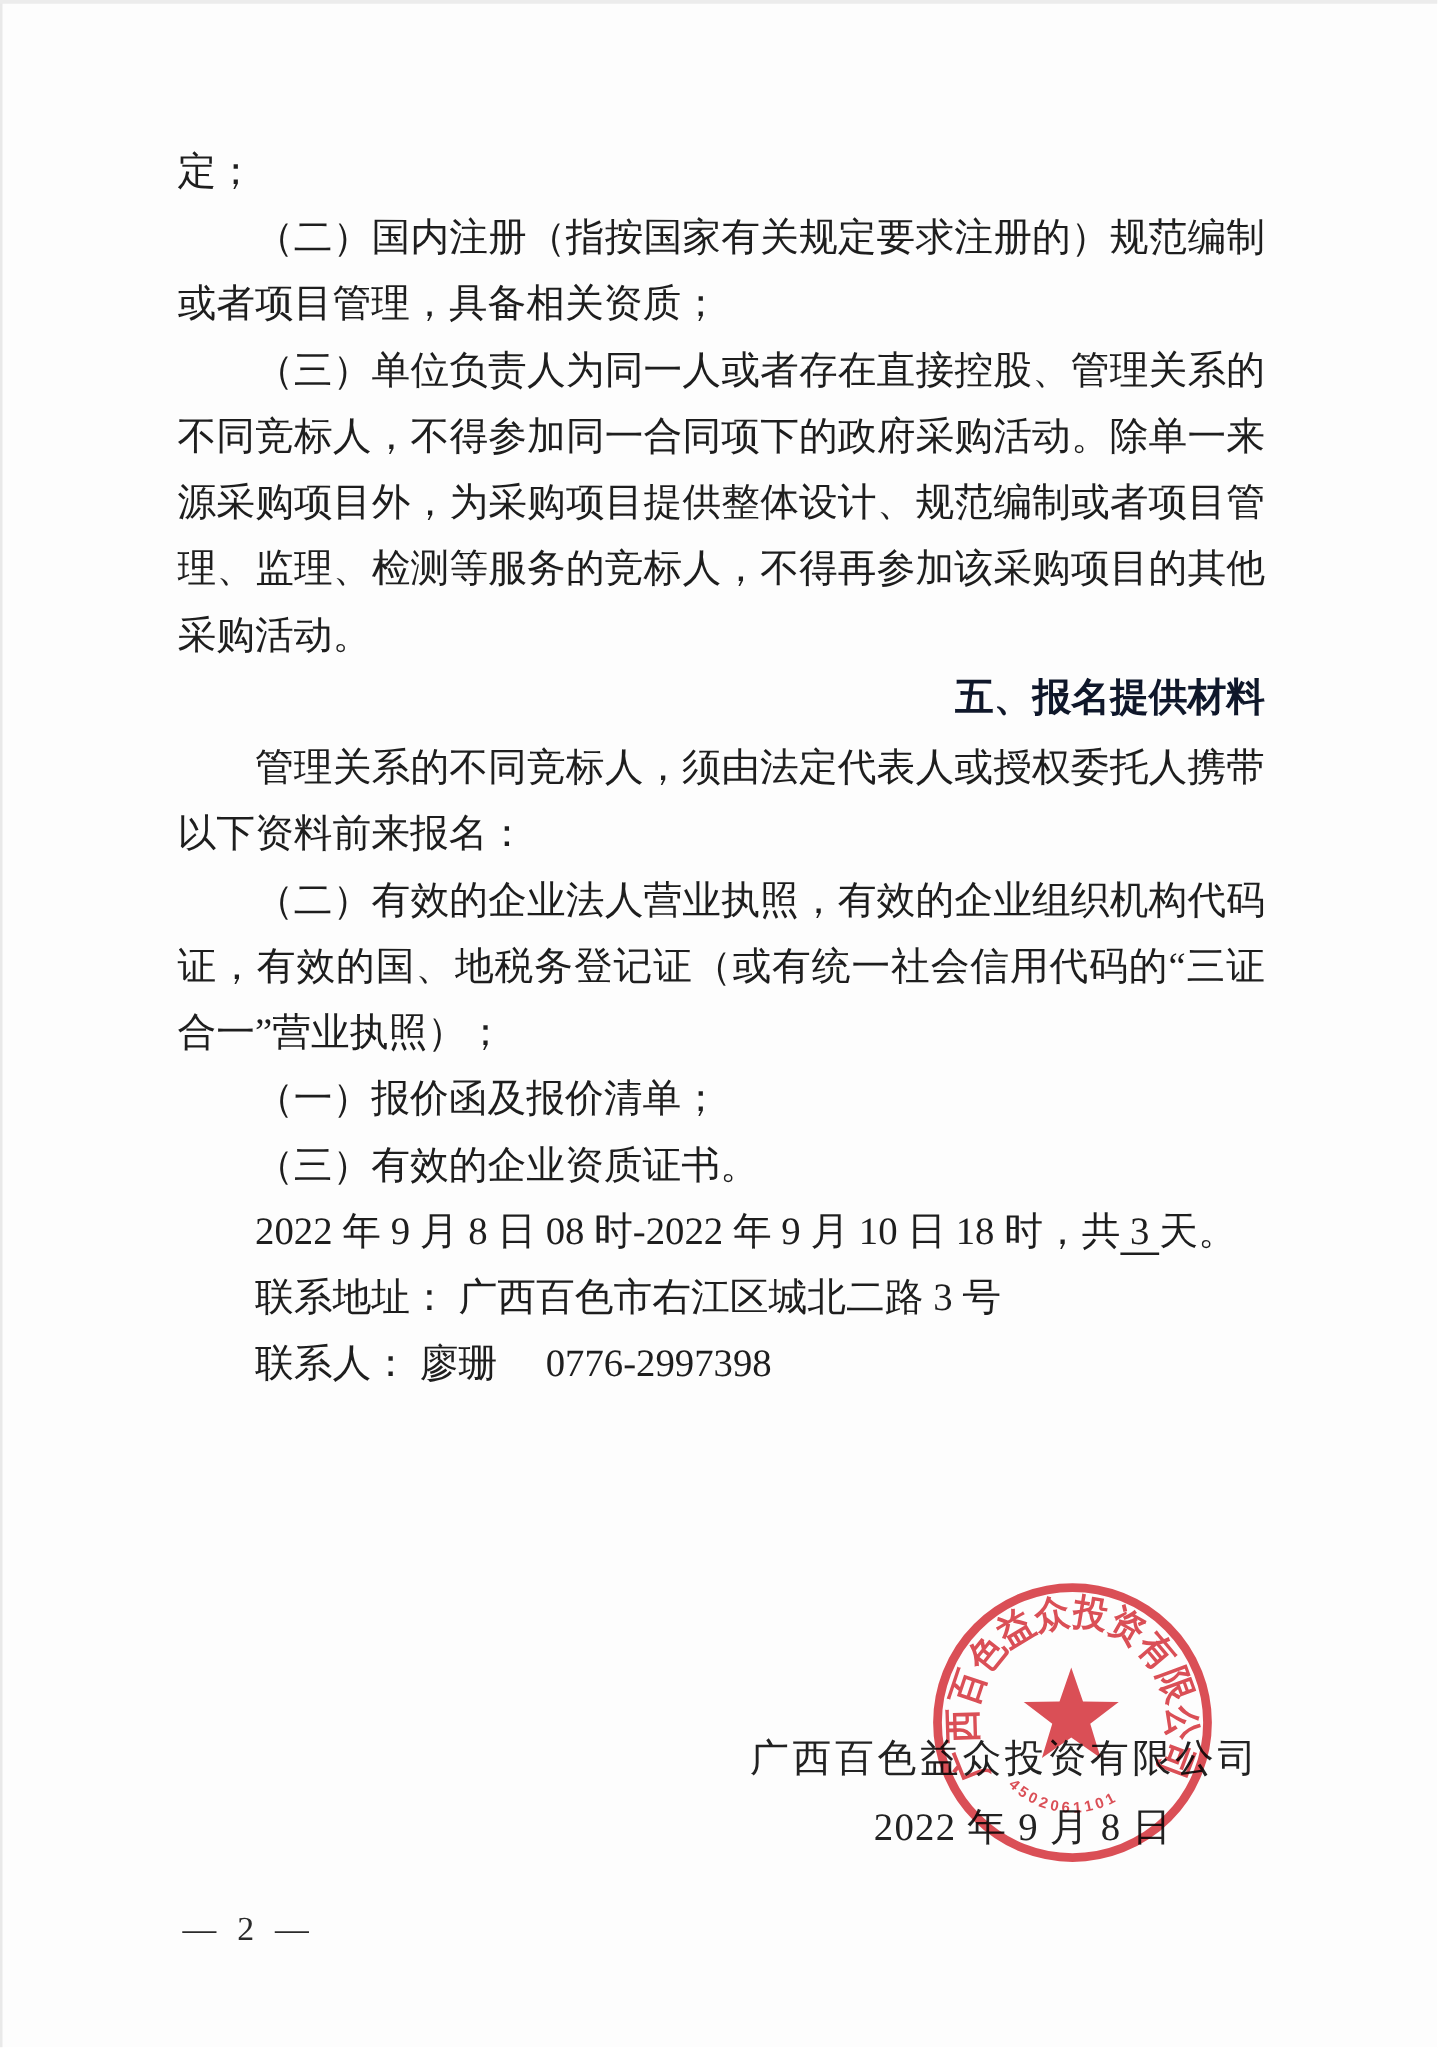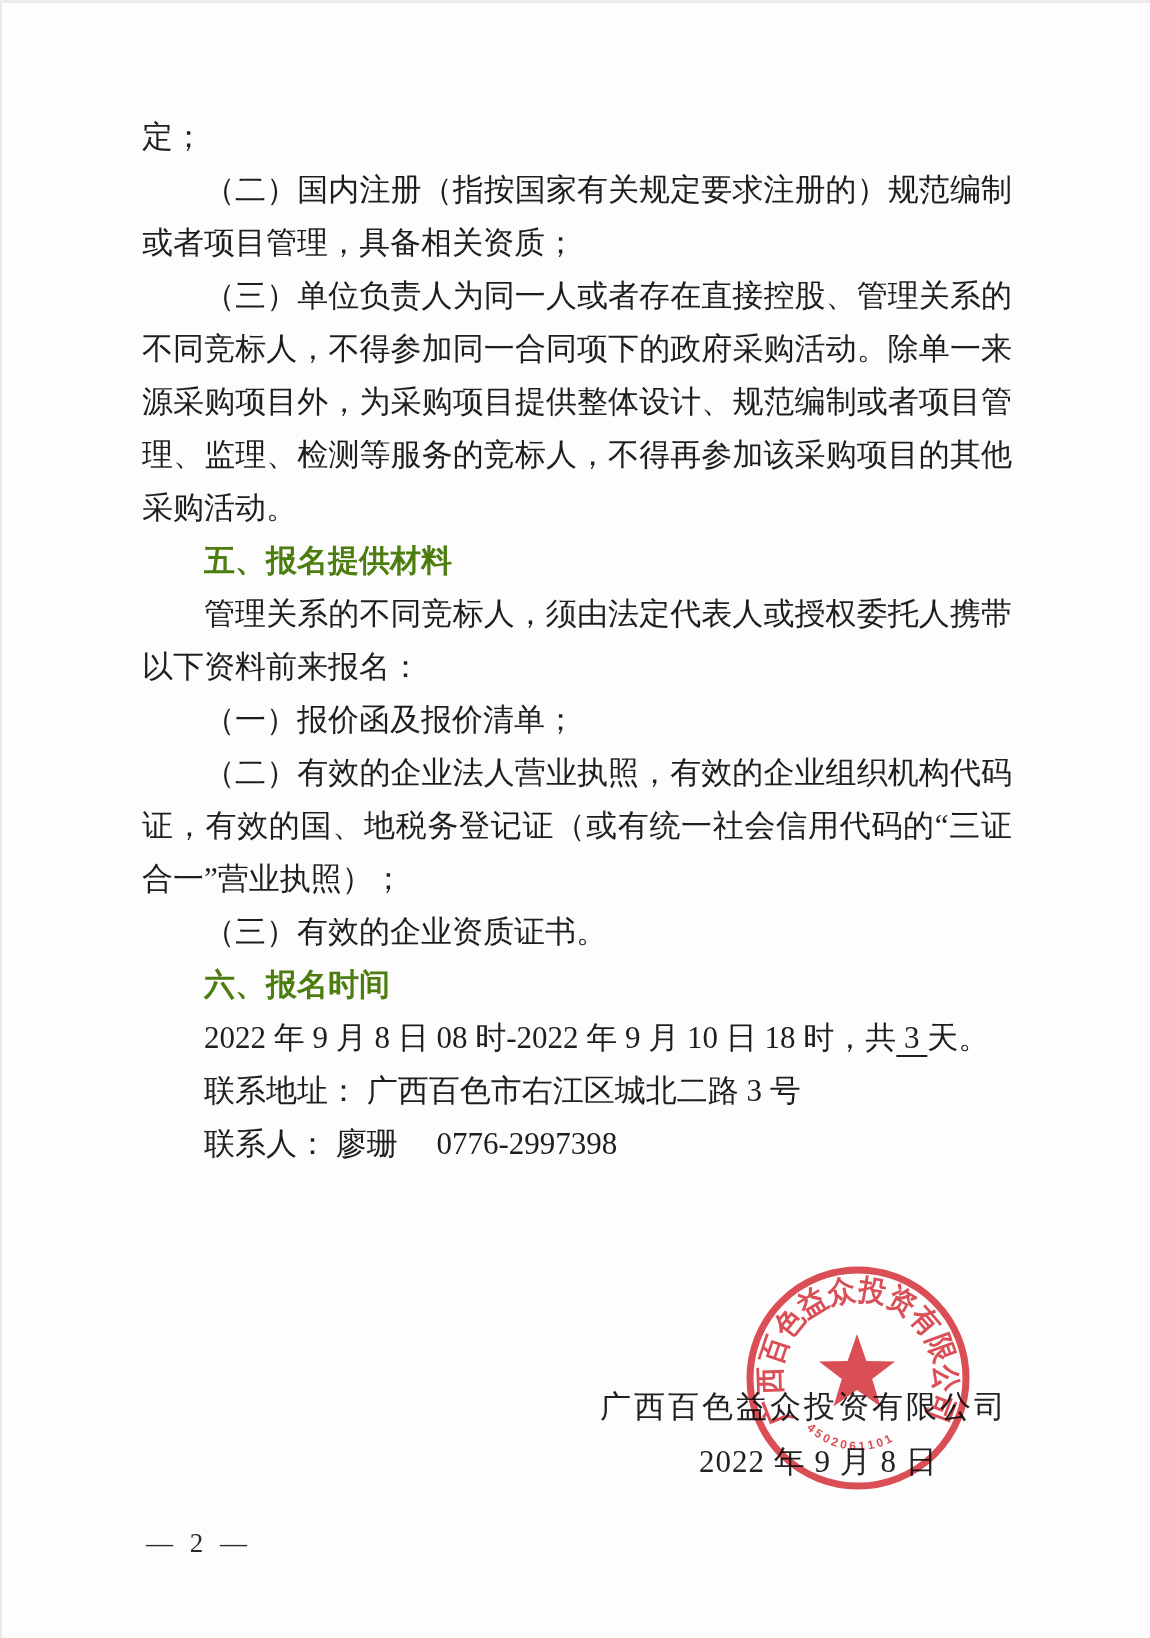--- a/index.html
+++ b/index.html
@@ -23,9 +23,9 @@
   .content p.cont{text-indent:0;}
   .content h2{
     margin:0;font-size:31px;line-height:53px;font-weight:700;
-    text-indent:2em;text-align:left;
-    font-family:Liberation Sans, sans-serif;
-    color:#4d7c0f;
+    text-indent:2em;text-align:right;
+    font-family:Liberation Mono, monospace;
+    color:#0f172a;
   }
   .u{
     text-decoration:underline;

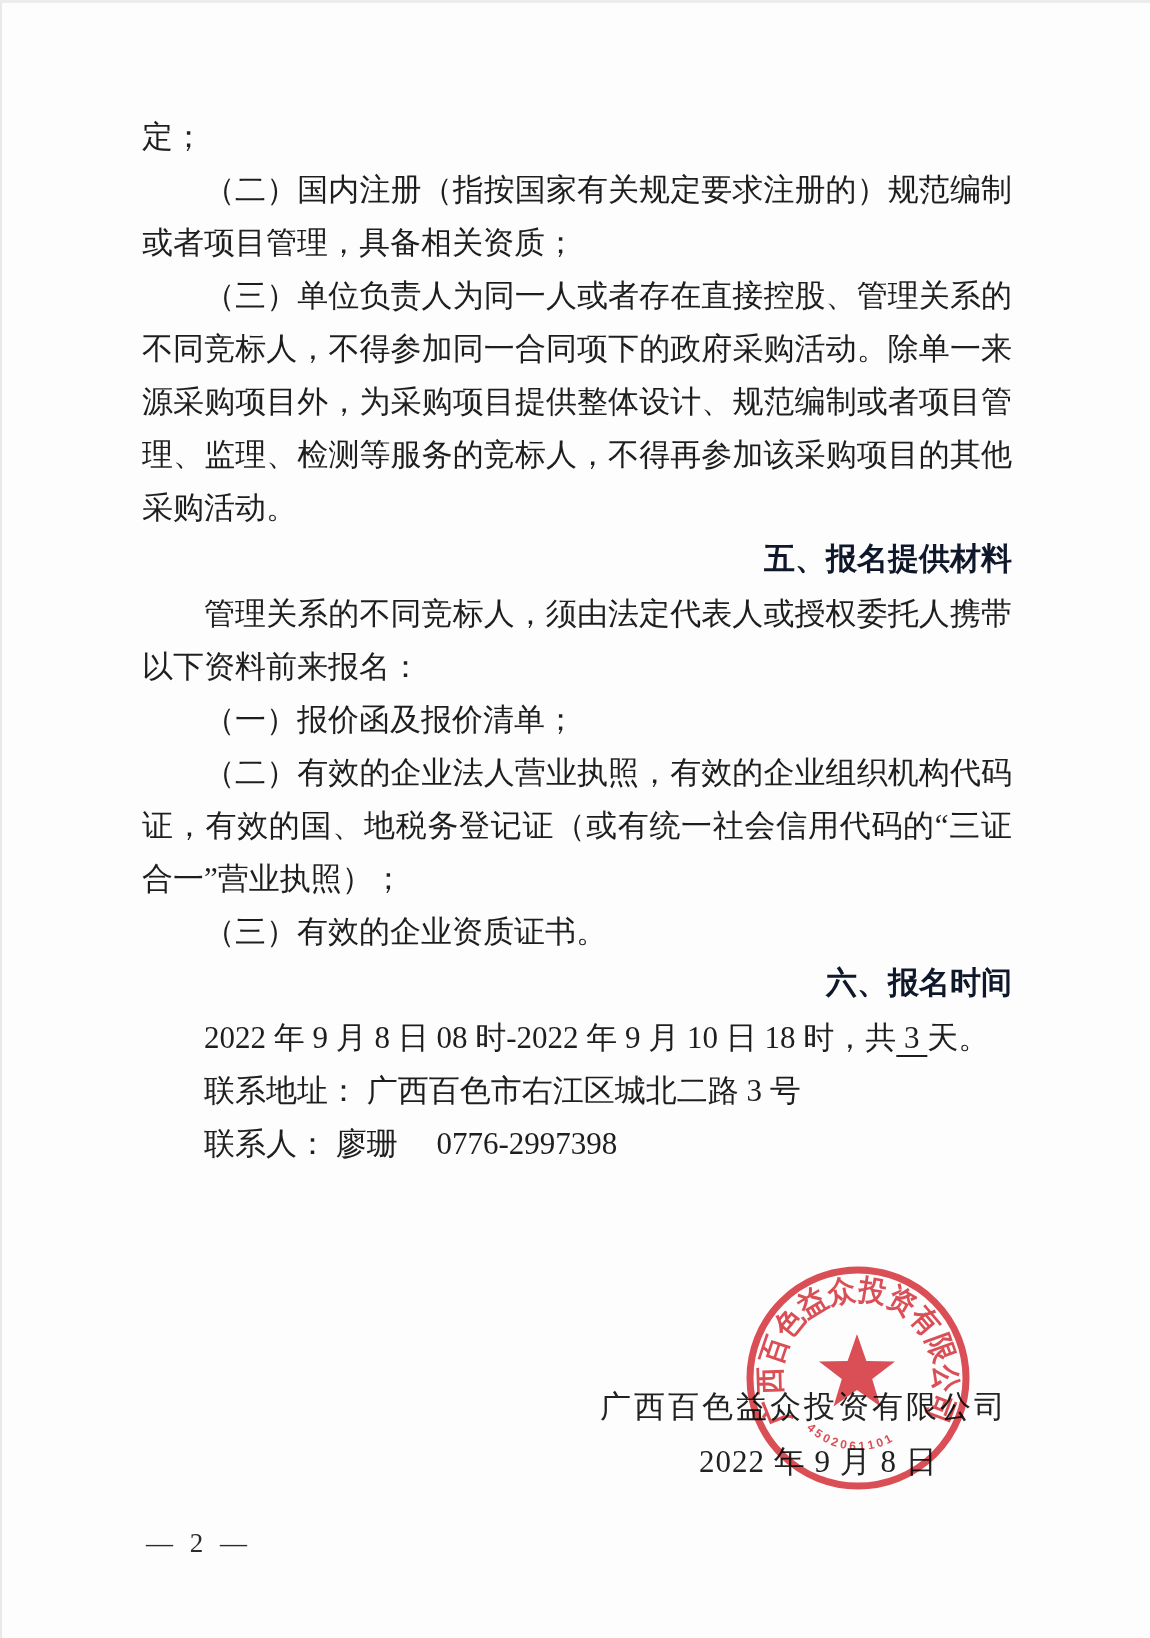--- a/index.html
+++ b/index.html
@@ -67,8 +67,8 @@
     <p>（三）单位负责人为同一人或者存在直接控股、管理关系的不同竞标人，不得参加同一合同项下的政府采购活动。除单一来源采购项目外，为采购项目提供整体设计、规范编制或者项目管理、监理、检测等服务的竞标人，不得再参加该采购项目的其他采购活动。</p>
     <h2>五、报名提供材料</h2>
     <p>管理关系的不同竞标人，须由法定代表人或授权委托人携带以下资料前来报名：</p>
+    <p>（二）有效的企业法人营业执照，有效的企业组织机构代码证，有效的国、地税务登记证（或有统一社会信用代码的“三证合一”营业执照）；</p>
     <p>（一）报价函及报价清单；</p>
-    <p>（二）有效的企业法人营业执照，有效的企业组织机构代码证，有效的国、地税务登记证（或有统一社会信用代码的“三证合一”营业执照）；</p>
     <p>（三）有效的企业资质证书。</p>
     <h2>六、报名时间</h2>
     <p><span>2022 年 9 月 8 日 08 时-2022 年 9 月 10 日 18 时，共</span><span class="u"> 3 </span><span>天。</span></p>

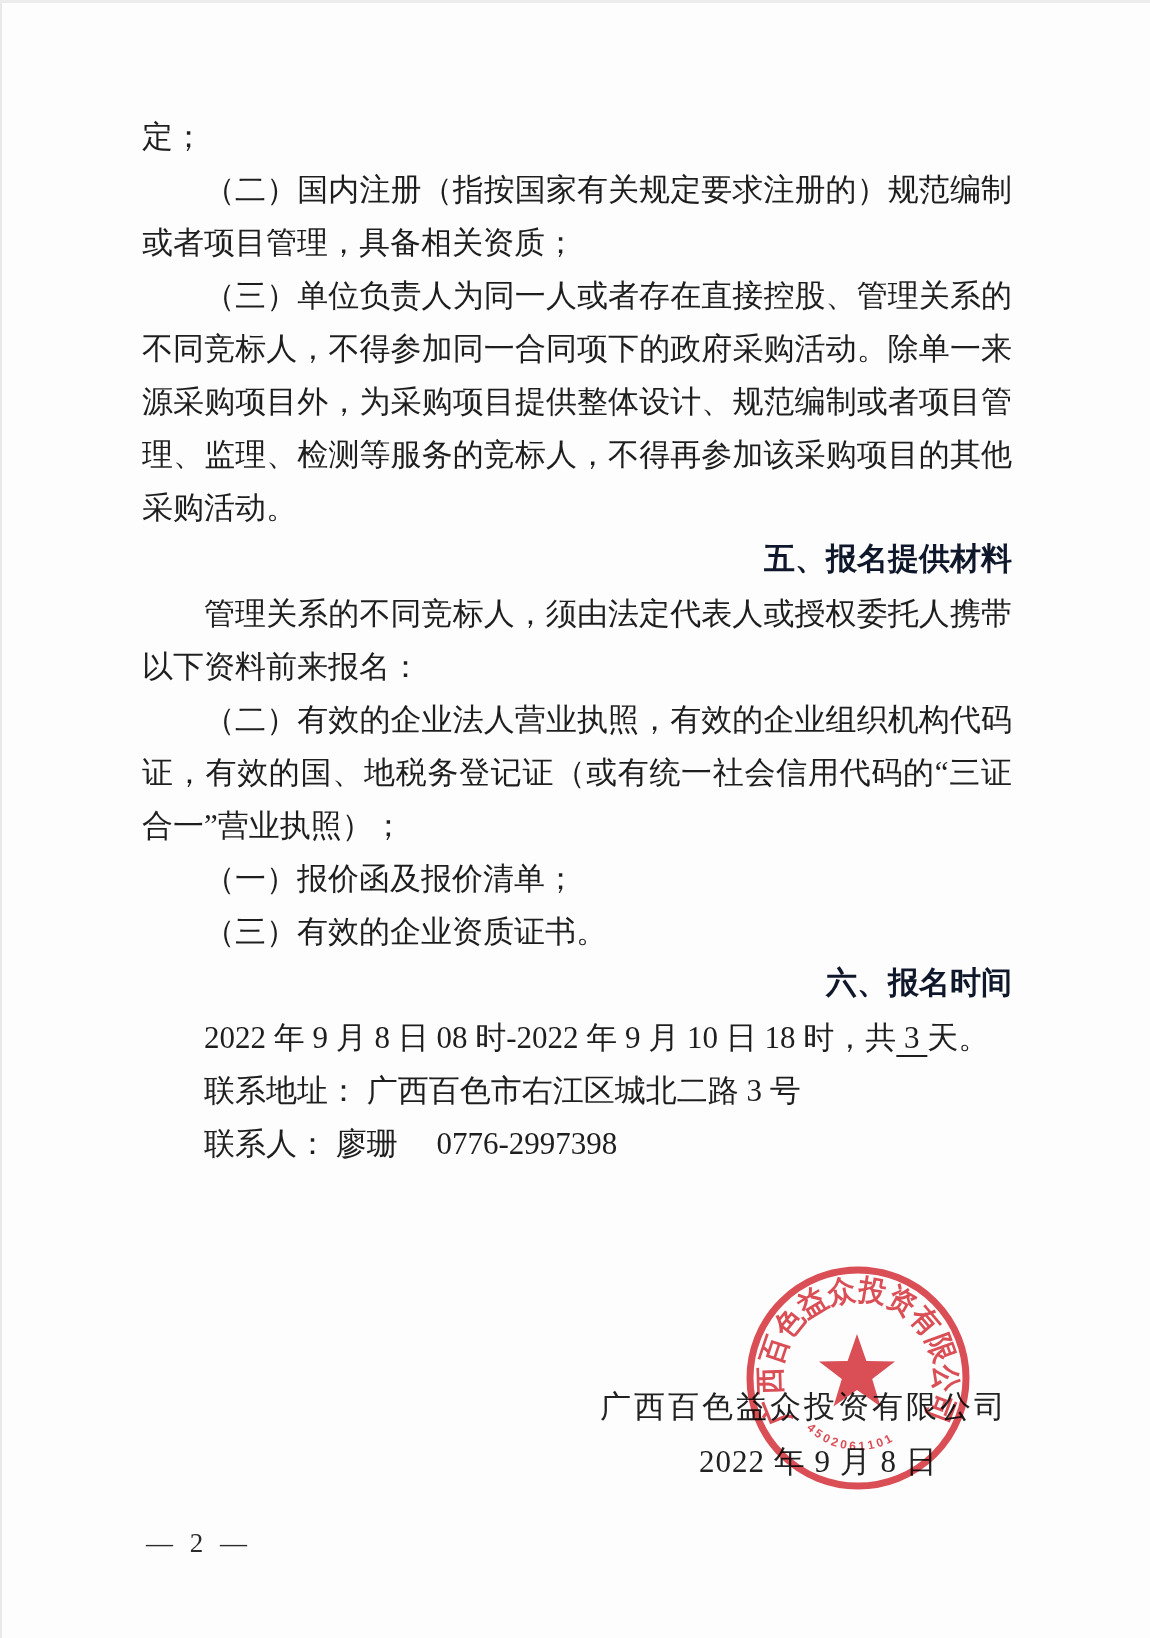--- a/index.html
+++ b/index.html
@@ -70,7 +70,6 @@
     <p>（二）有效的企业法人营业执照，有效的企业组织机构代码证，有效的国、地税务登记证（或有统一社会信用代码的“三证合一”营业执照）；</p>
     <p>（一）报价函及报价清单；</p>
     <p>（三）有效的企业资质证书。</p>
-    <h2>六、报名时间</h2>
     <p><span>2022 年 9 月 8 日 08 时-2022 年 9 月 10 日 18 时，共</span><span class="u"> 3 </span><span>天。</span></p>
     <p>联系地址： 广西百色市右江区城北二路 3 号</p>
     <p>联系人： 廖珊　 0776-2997398</p>

